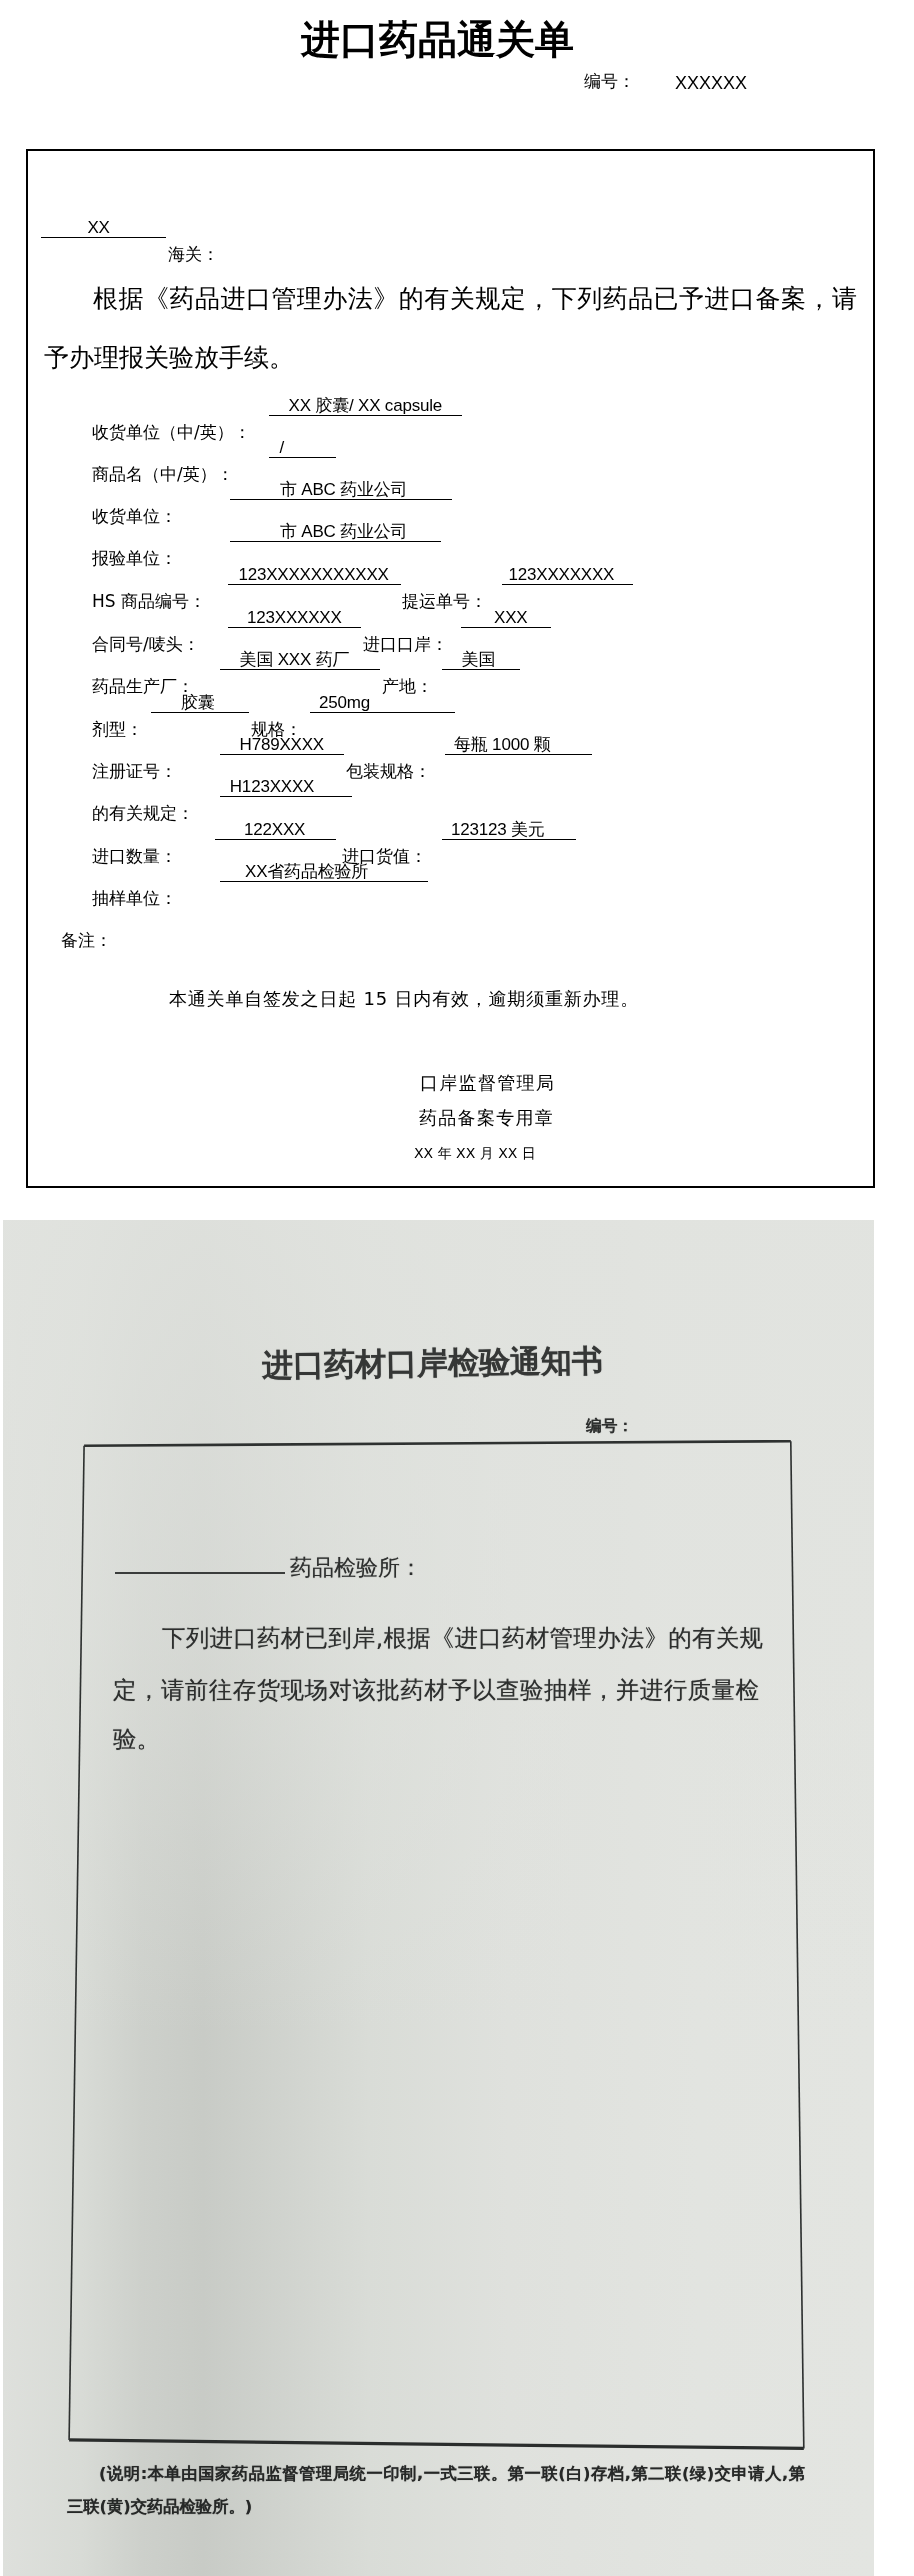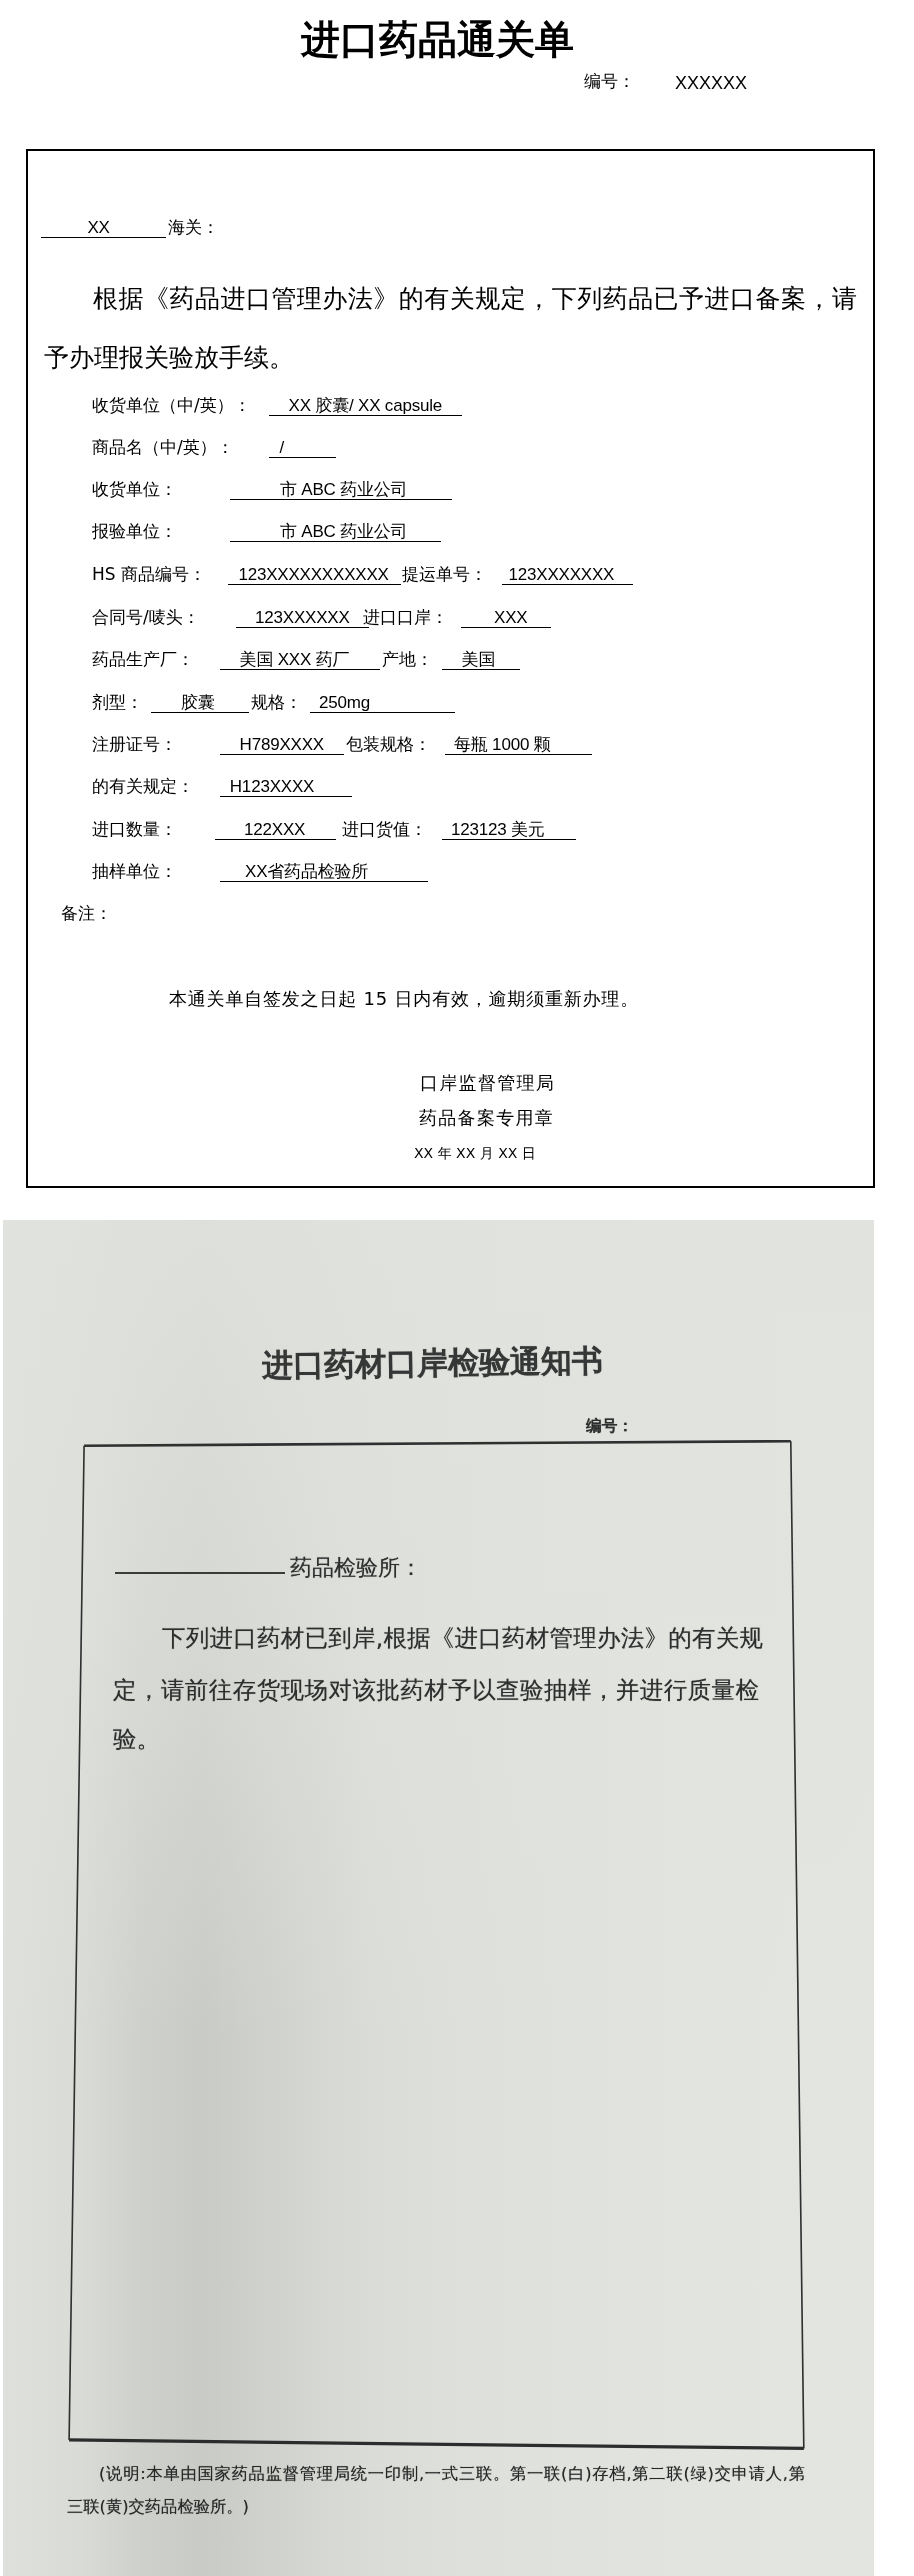--- a/index.html
+++ b/index.html
@@ -30,7 +30,7 @@
     .row { position: absolute; left: 0; width: 914px; height: 19.6px;
       font-size: 17px; line-height: 19.6px; }
     .row > span { position: absolute; top: 0; white-space: nowrap; }
-    .lbl { height: 19.6px; line-height: 19.6px; }
+    .lbl { height: 19.6px; line-height: 19.6px; margin-top: 27px; }
     .ul {
       height: 19.6px; line-height: 19.6px; box-sizing: border-box;
       border-bottom: 1.3px solid #000;

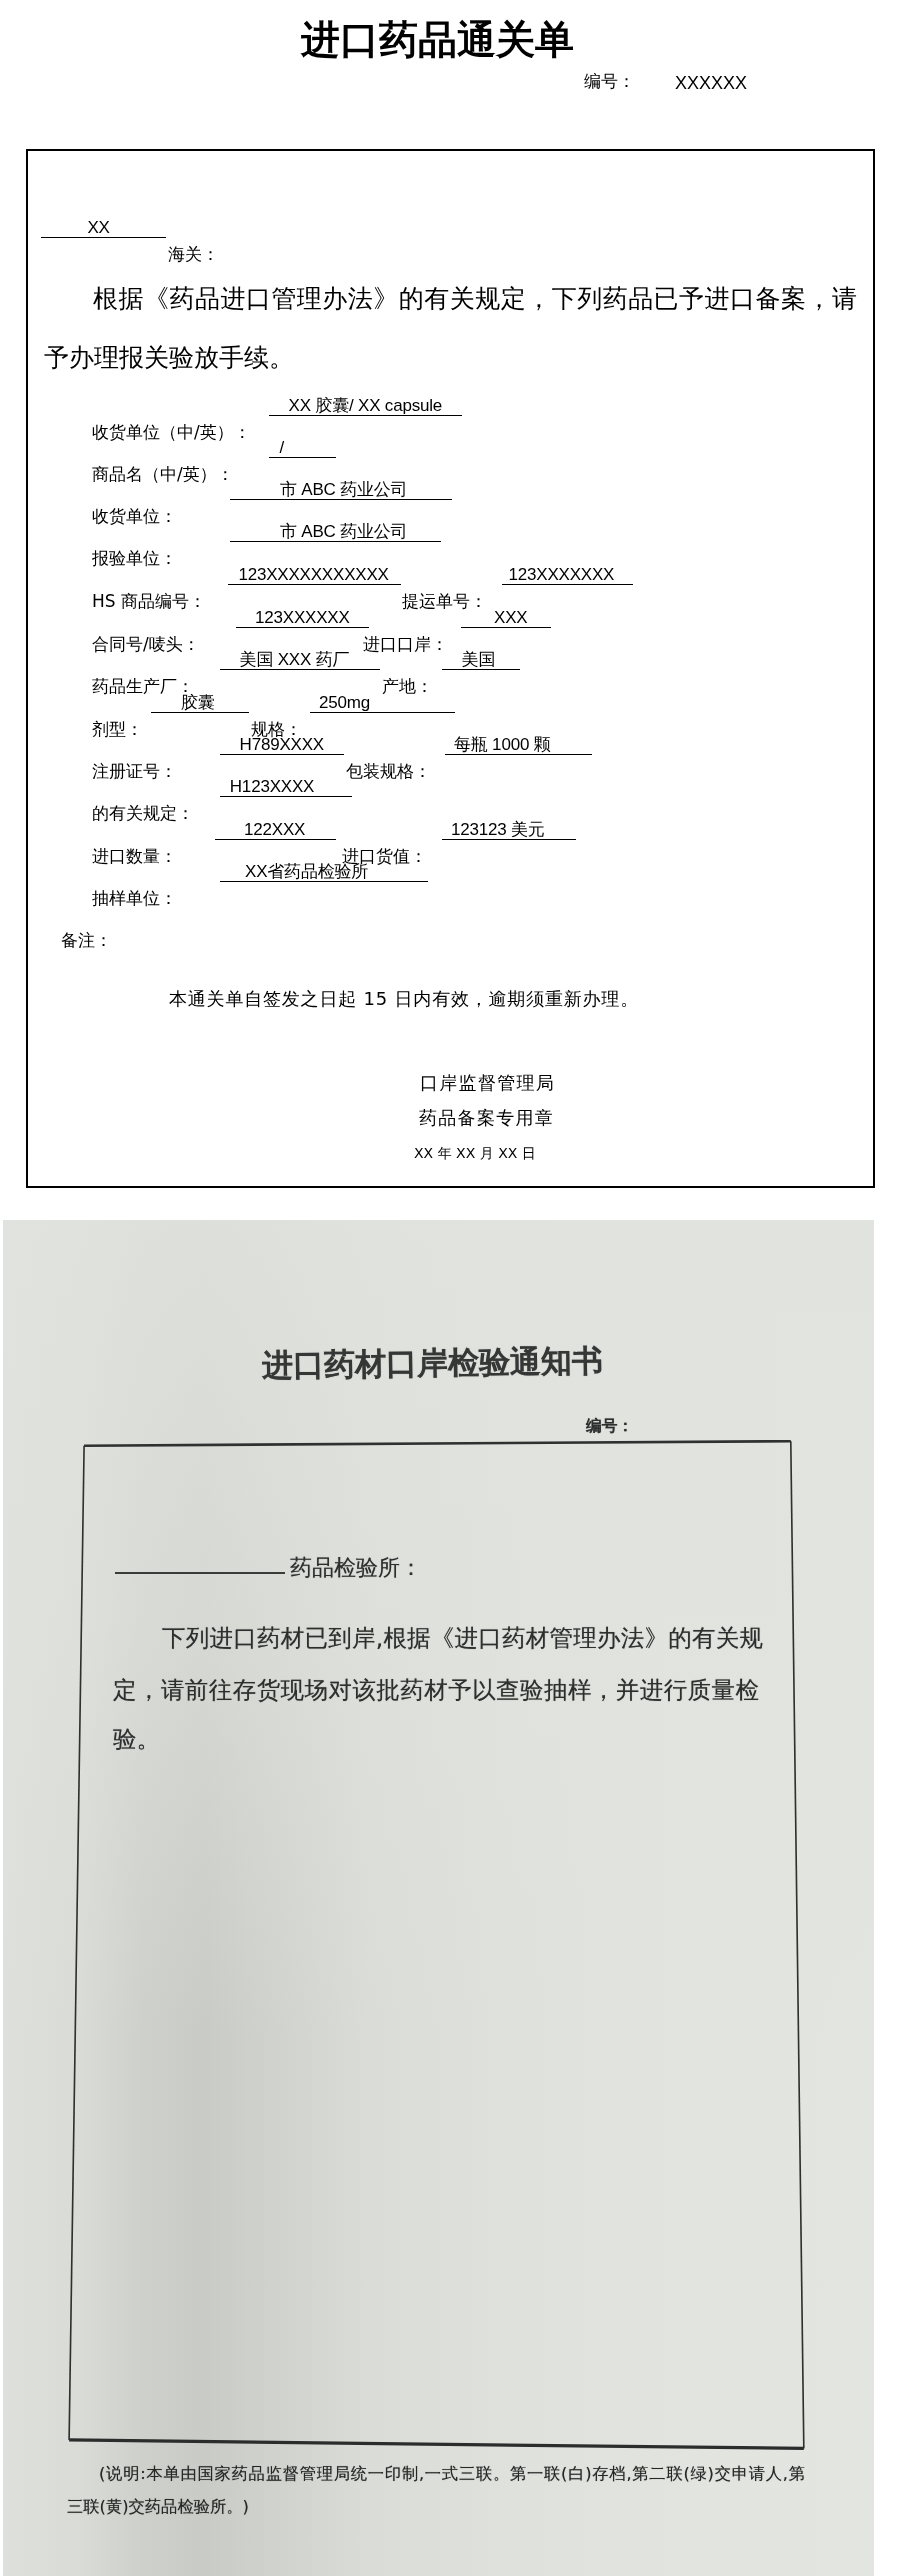--- a/index.html
+++ b/index.html
@@ -112,7 +112,7 @@
 
   <div class="row" style="top:608px">
     <span class="lbl" style="left:92px">合同号/唛头：</span>
-    <span class="ul" style="left:236px;width:133px;padding-left:19px">123XXXXXX</span>
+    <span class="ul" style="left:228px;width:133px;padding-left:19px">123XXXXXX</span>
     <span class="lbl" style="left:363px">进口口岸：</span>
     <span class="ul" style="left:461px;width:90px;padding-left:33px">XXX</span>
   </div>

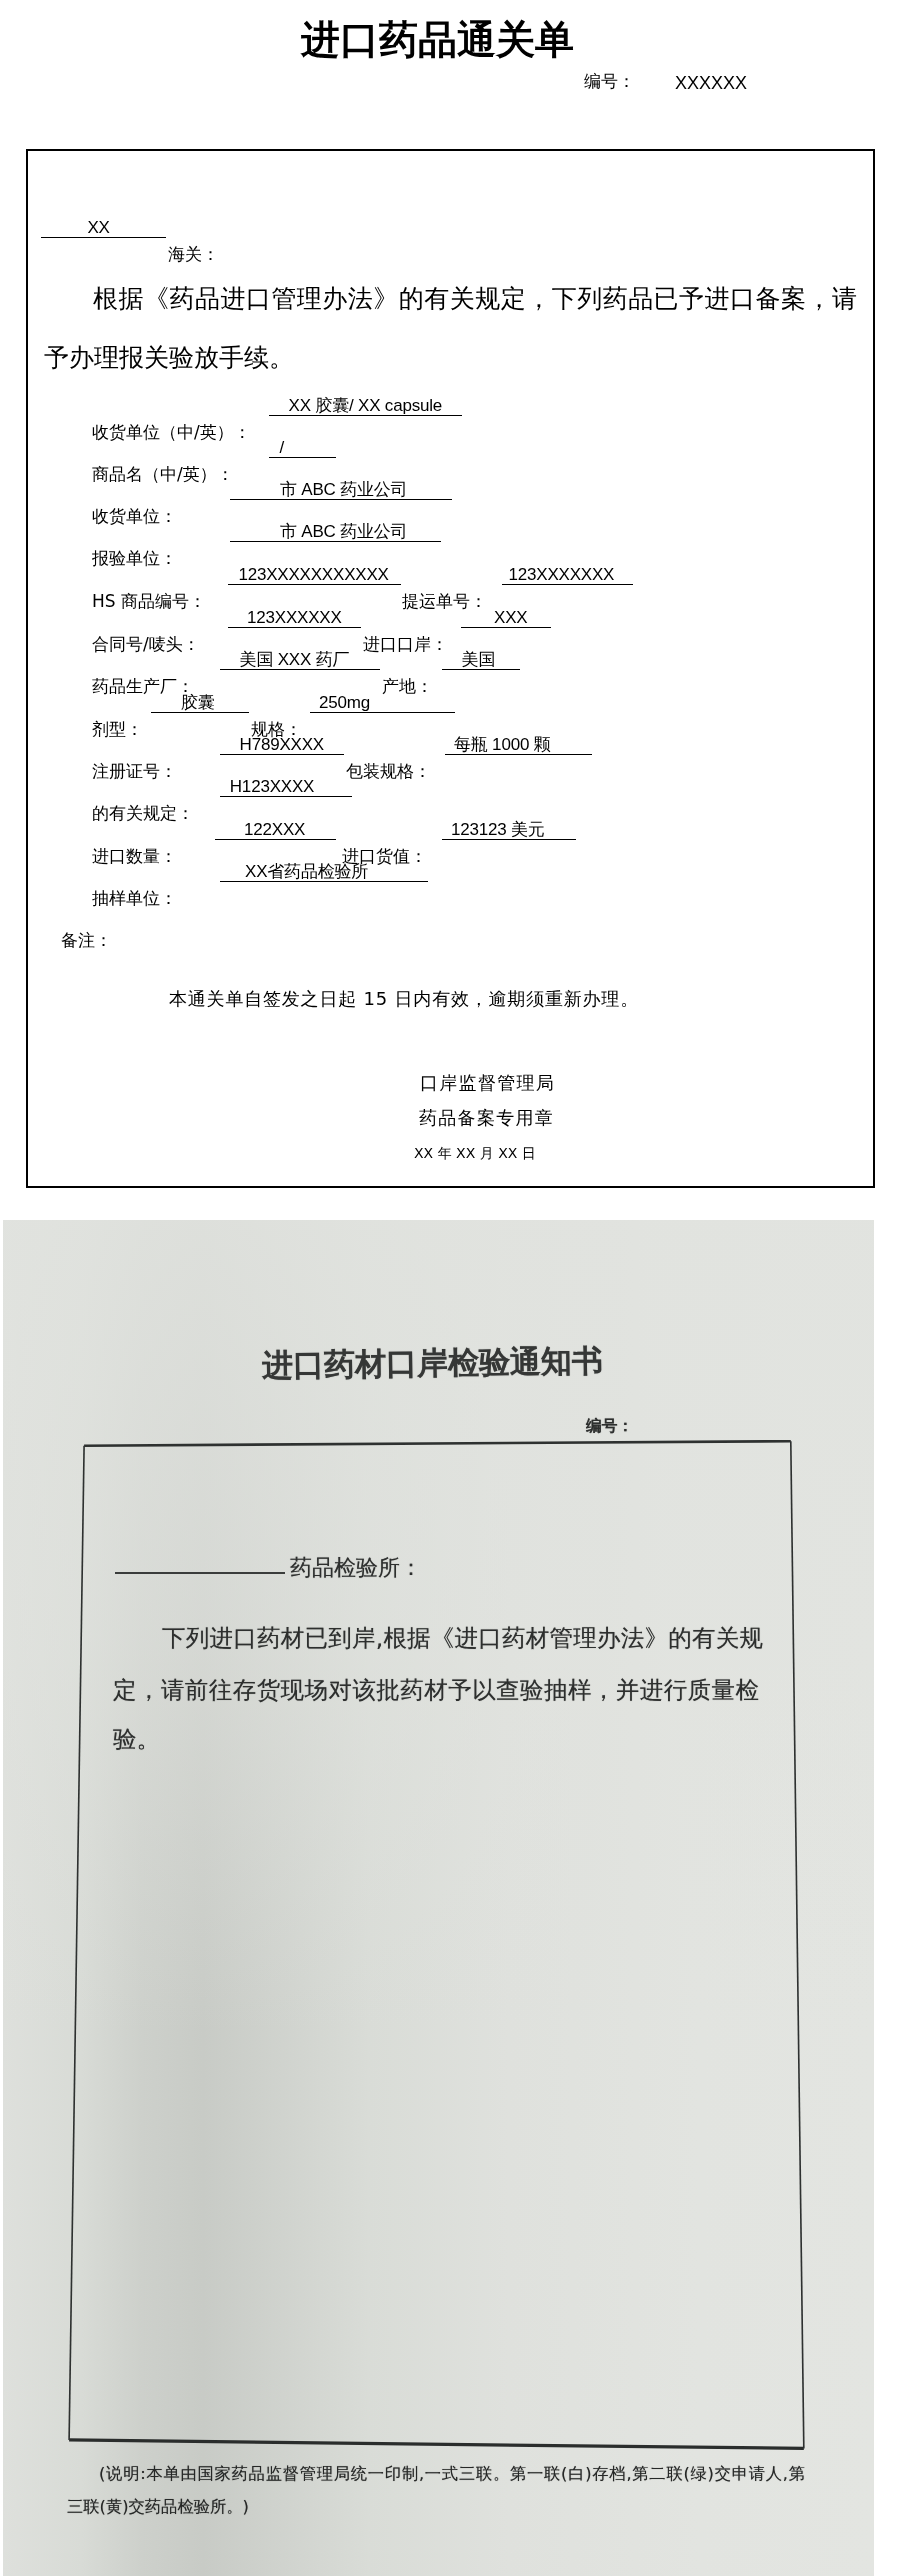--- a/index.html
+++ b/index.html
@@ -62,7 +62,7 @@
       border-top: 2px solid #3a3c3b; }
     .p-addr { left: 290px; top: 1555px; font-size: 22px; line-height: 26px; }
     .p-body { font-size: 23.5px; line-height: 27px; }
-    .p-foot { font-size: 16.3px; line-height: 19.6px; font-weight: normal; color: #262827; }
+    .p-foot { font-size: 16.3px; line-height: 19.6px; font-weight: bold; color: #262827; }
     .p-box { position: absolute; left: 0; top: 0; width: 914px; height: 2576px; pointer-events: none; }
   </style>
 </head>

